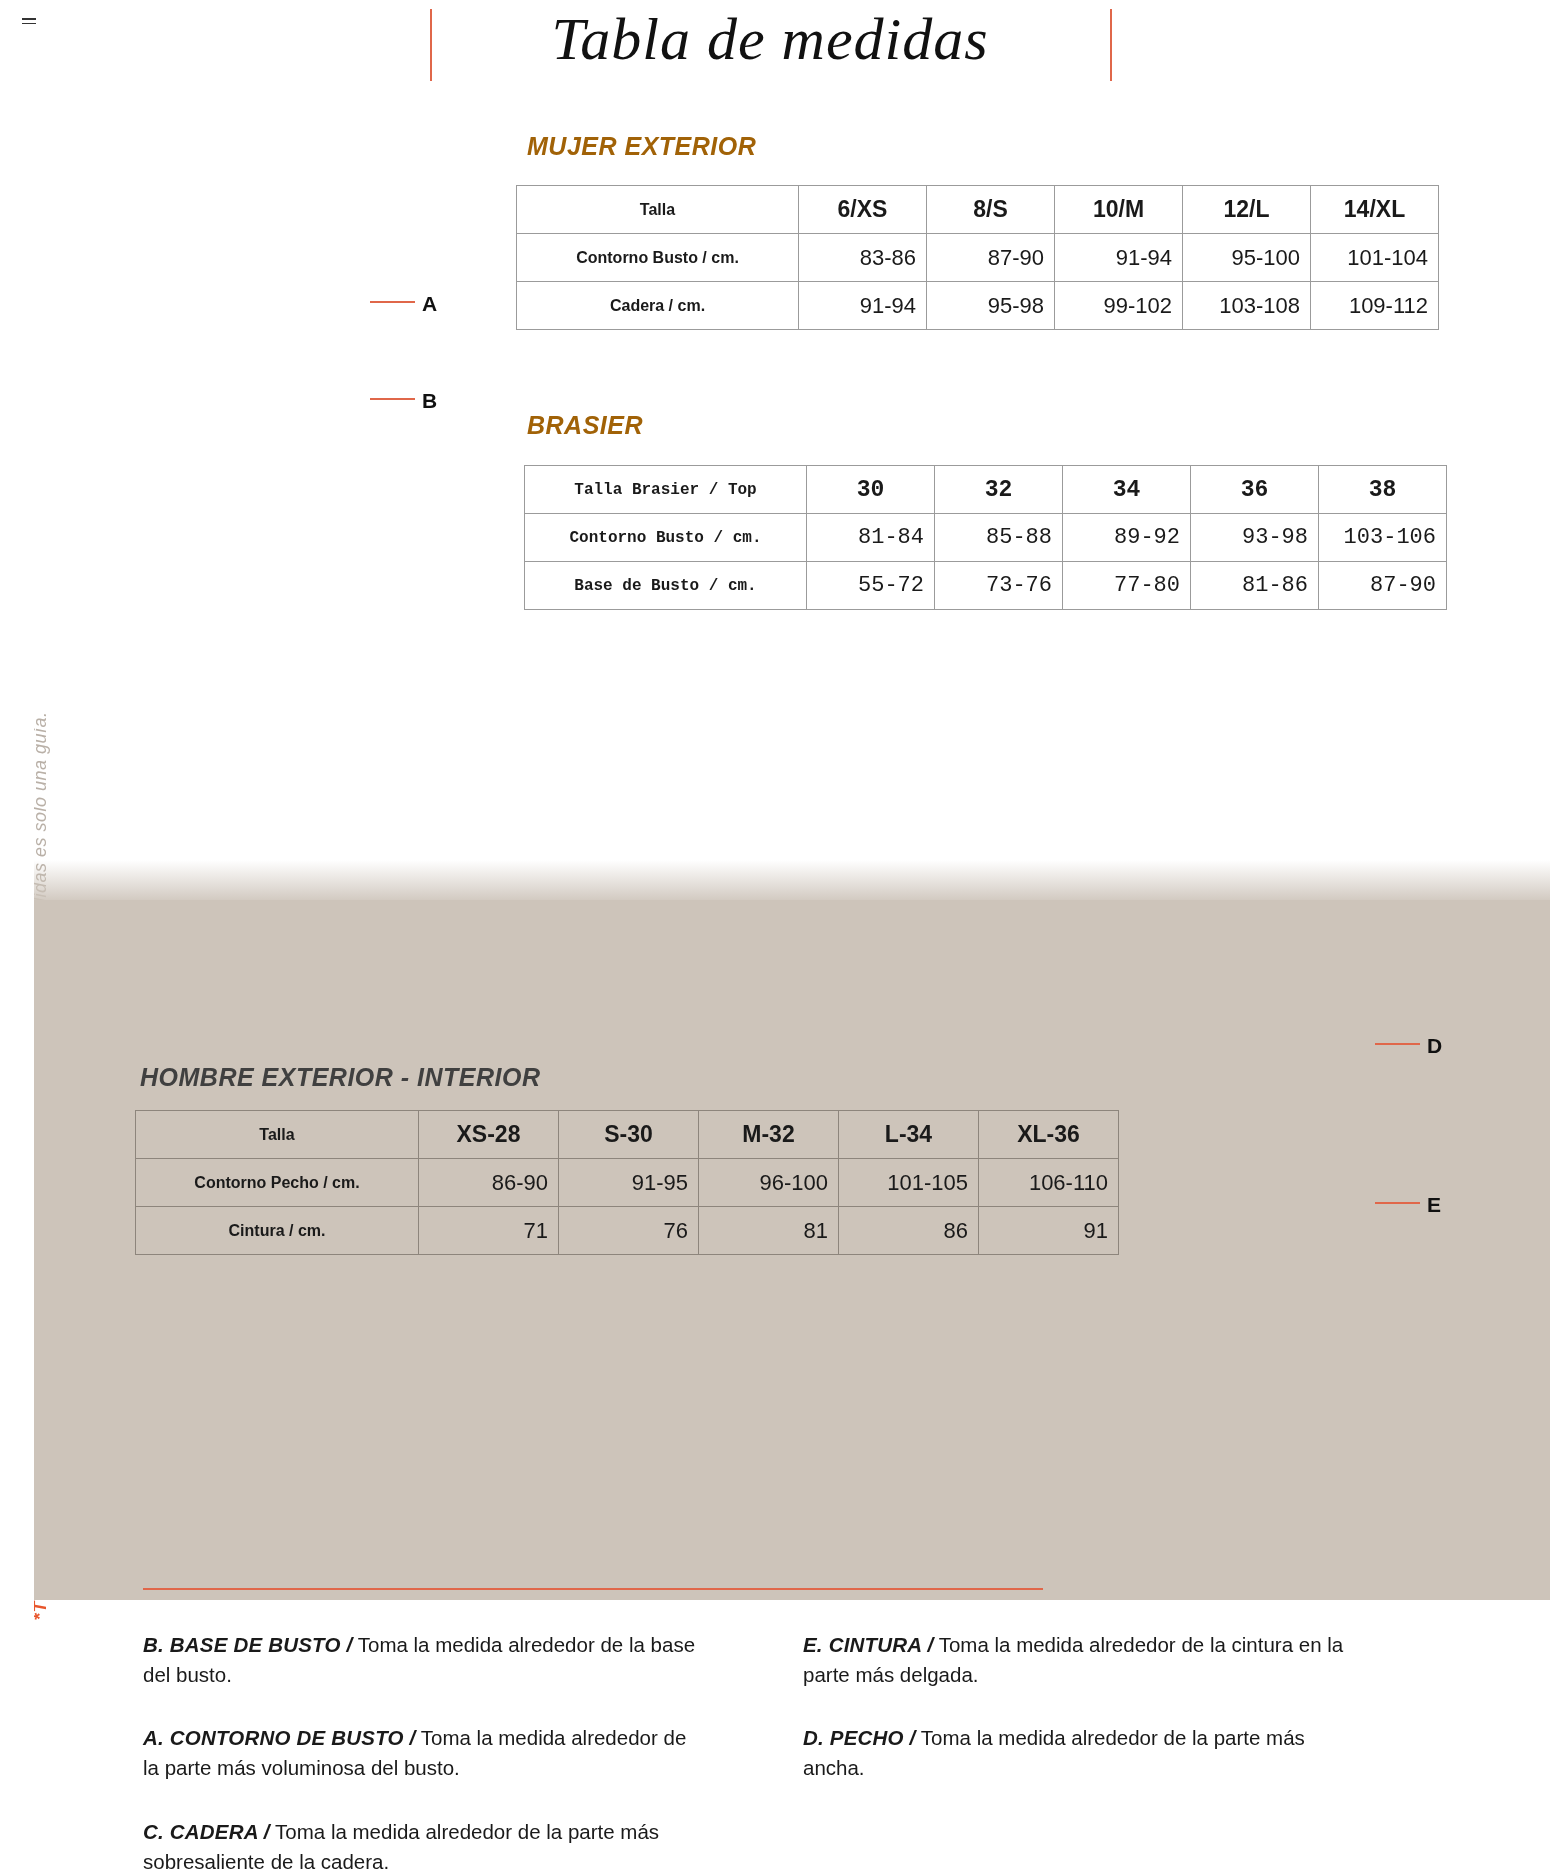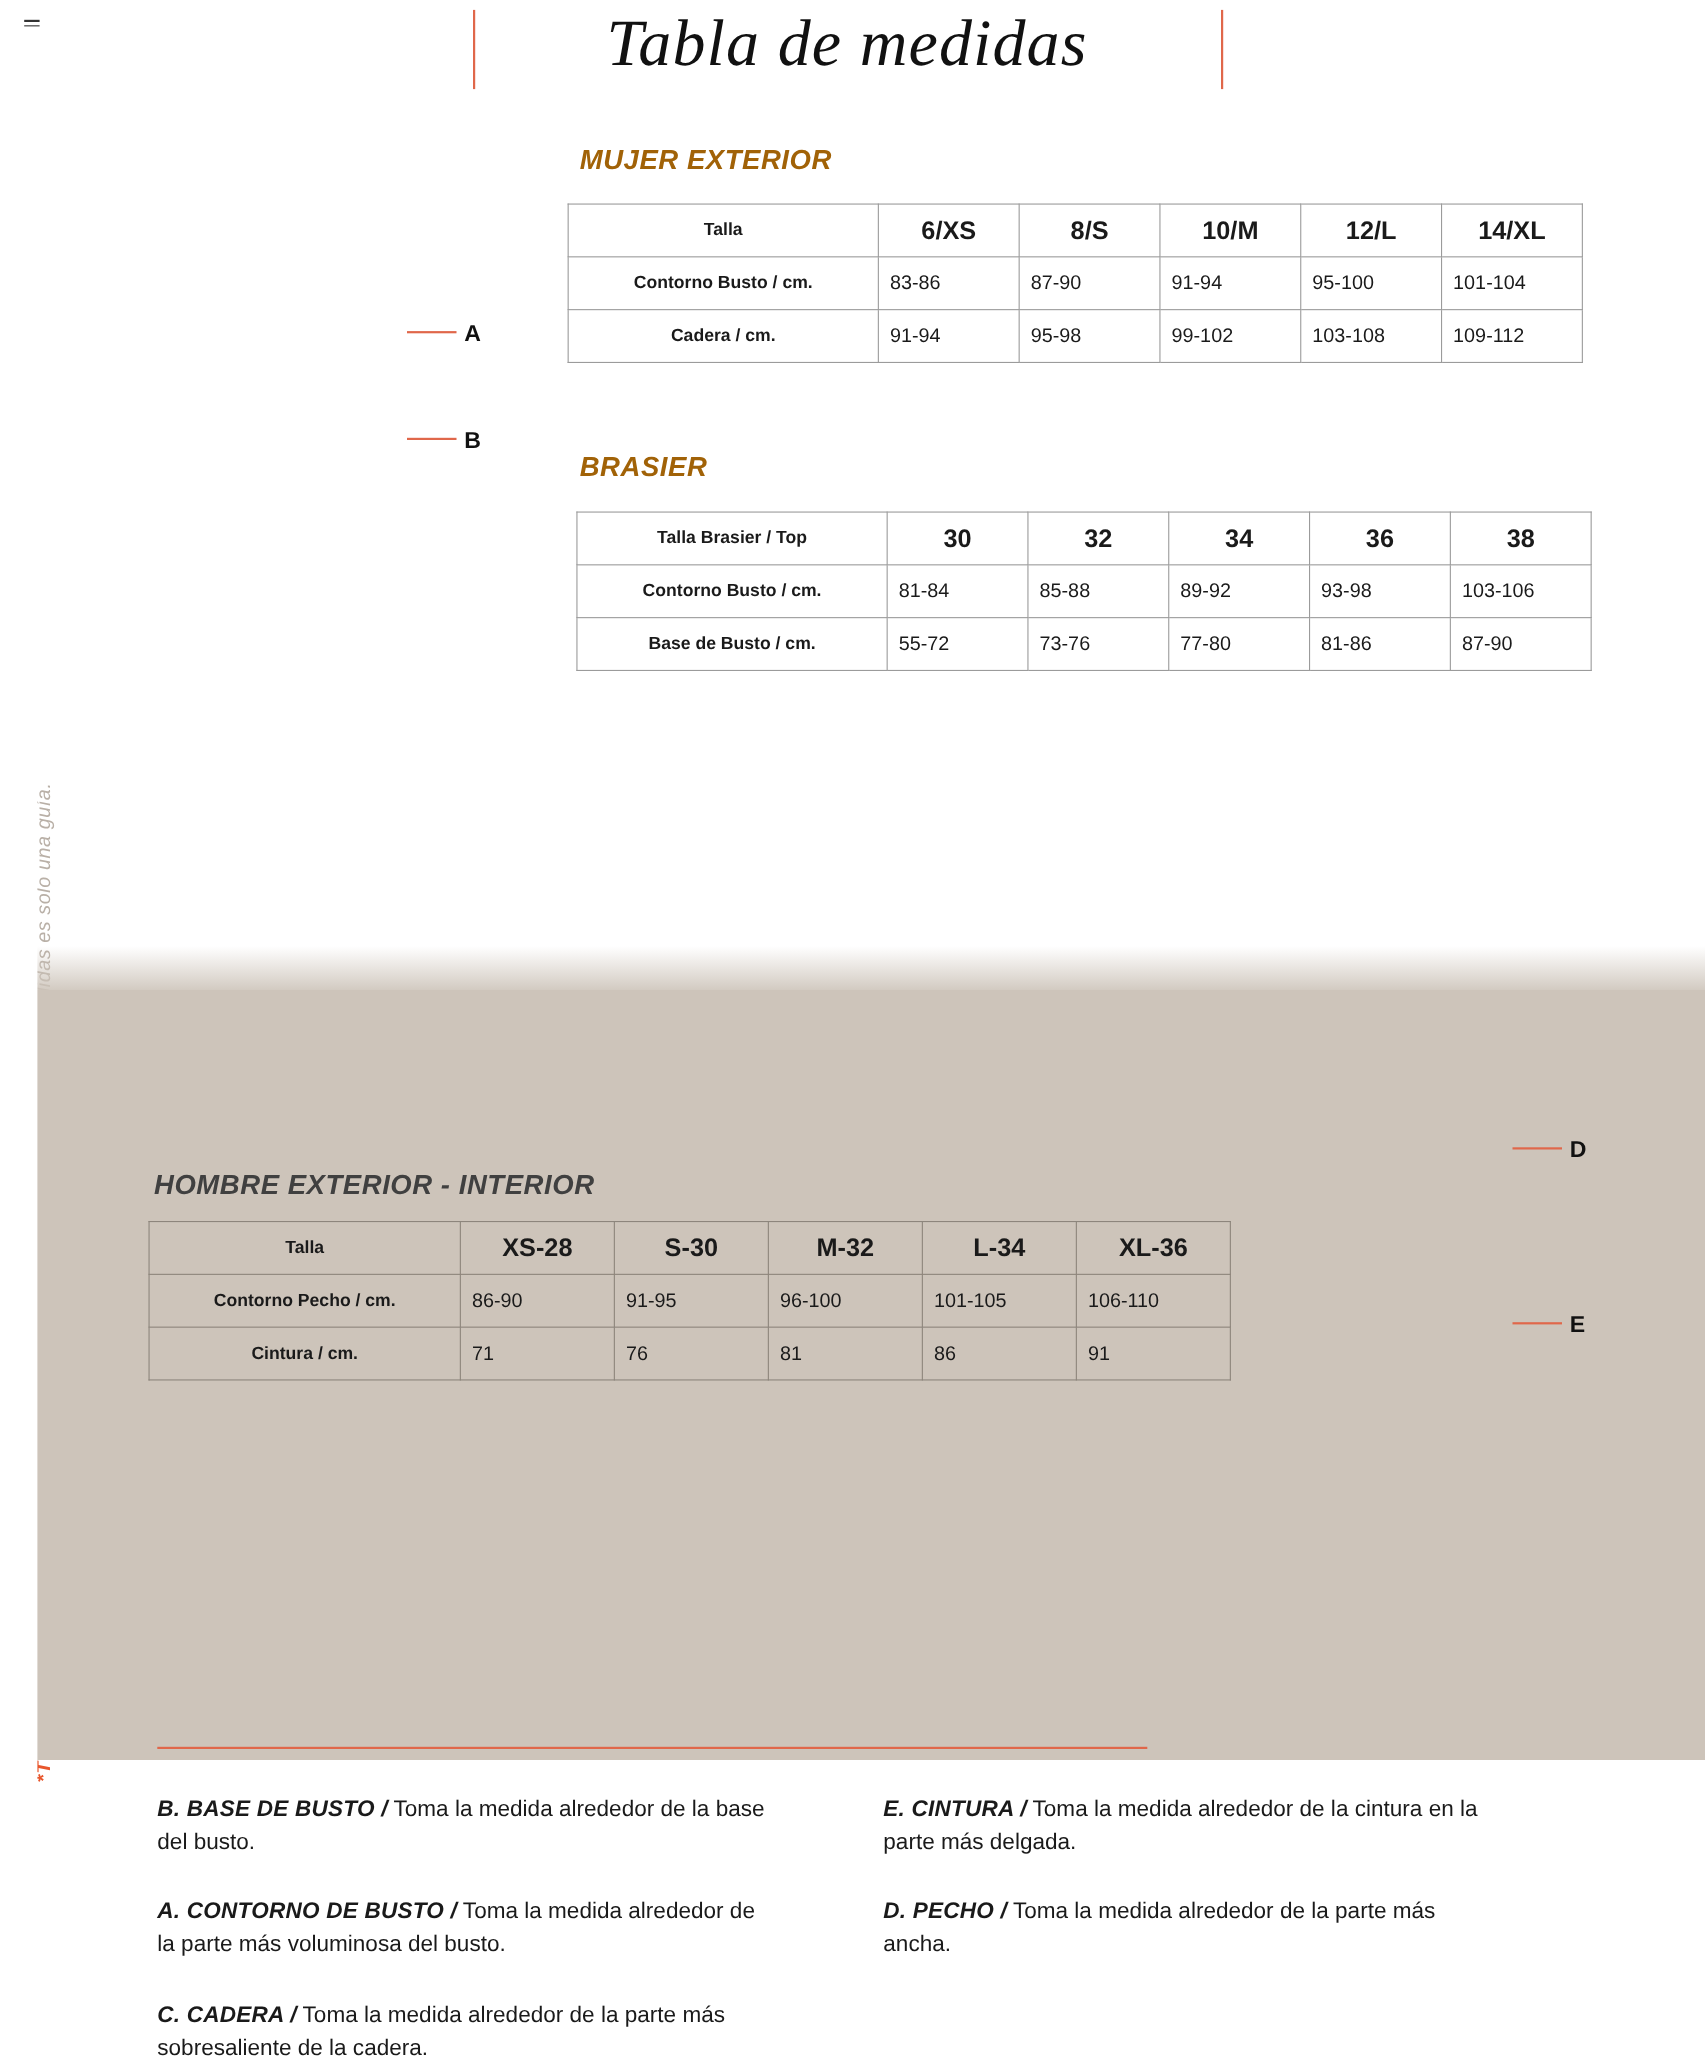--- a/index.html
+++ b/index.html
@@ -109,7 +109,7 @@
     font-size:23px;
     text-align:center;
   }
-  table.size-table td.val { text-align:left; font-size:18px; }
+  table.size-table td.val { text-align:right; font-size:22px; }
 
   
   #table-mujer { left:516px; top:185px; }

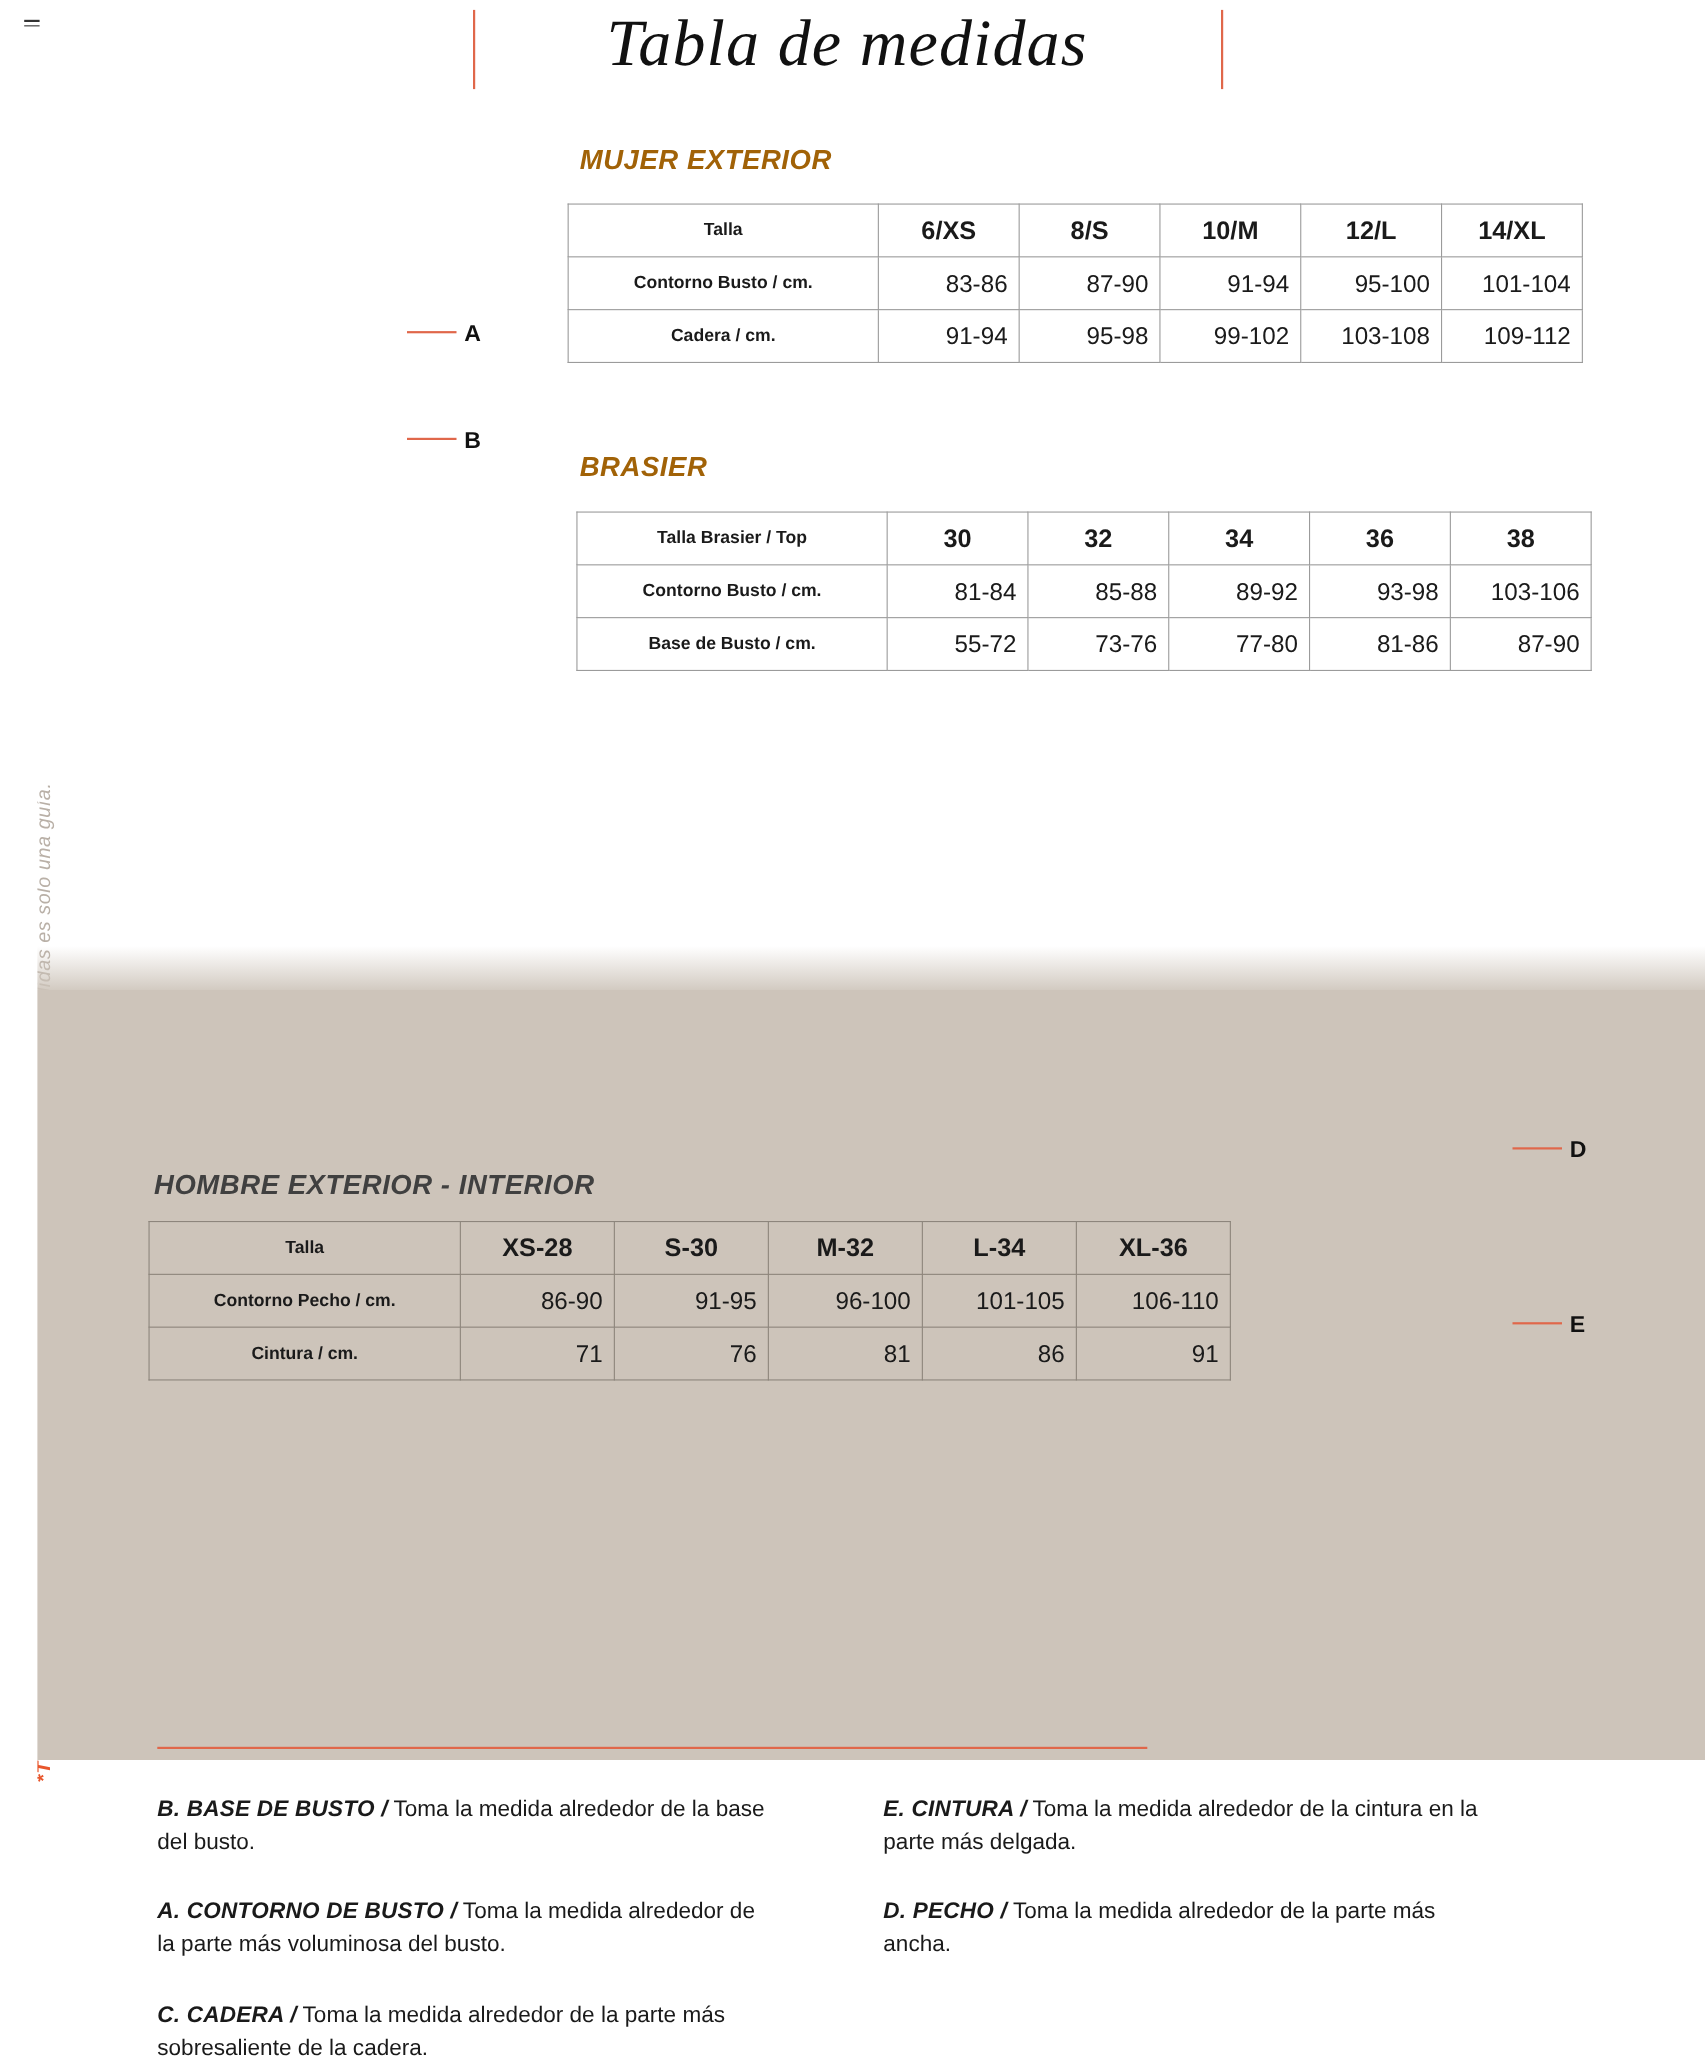--- a/index.html
+++ b/index.html
@@ -117,7 +117,7 @@
   #table-mujer td { width:128px; }
 
   
-  #table-brasier { left:524px; top:465px; }
+  #table-brasier { left:524px; top:465px;font-family:Liberation Mono, monospace; }
   #table-brasier td.rowhead { width:282px; }
   #table-brasier td { width:128px; }
 

